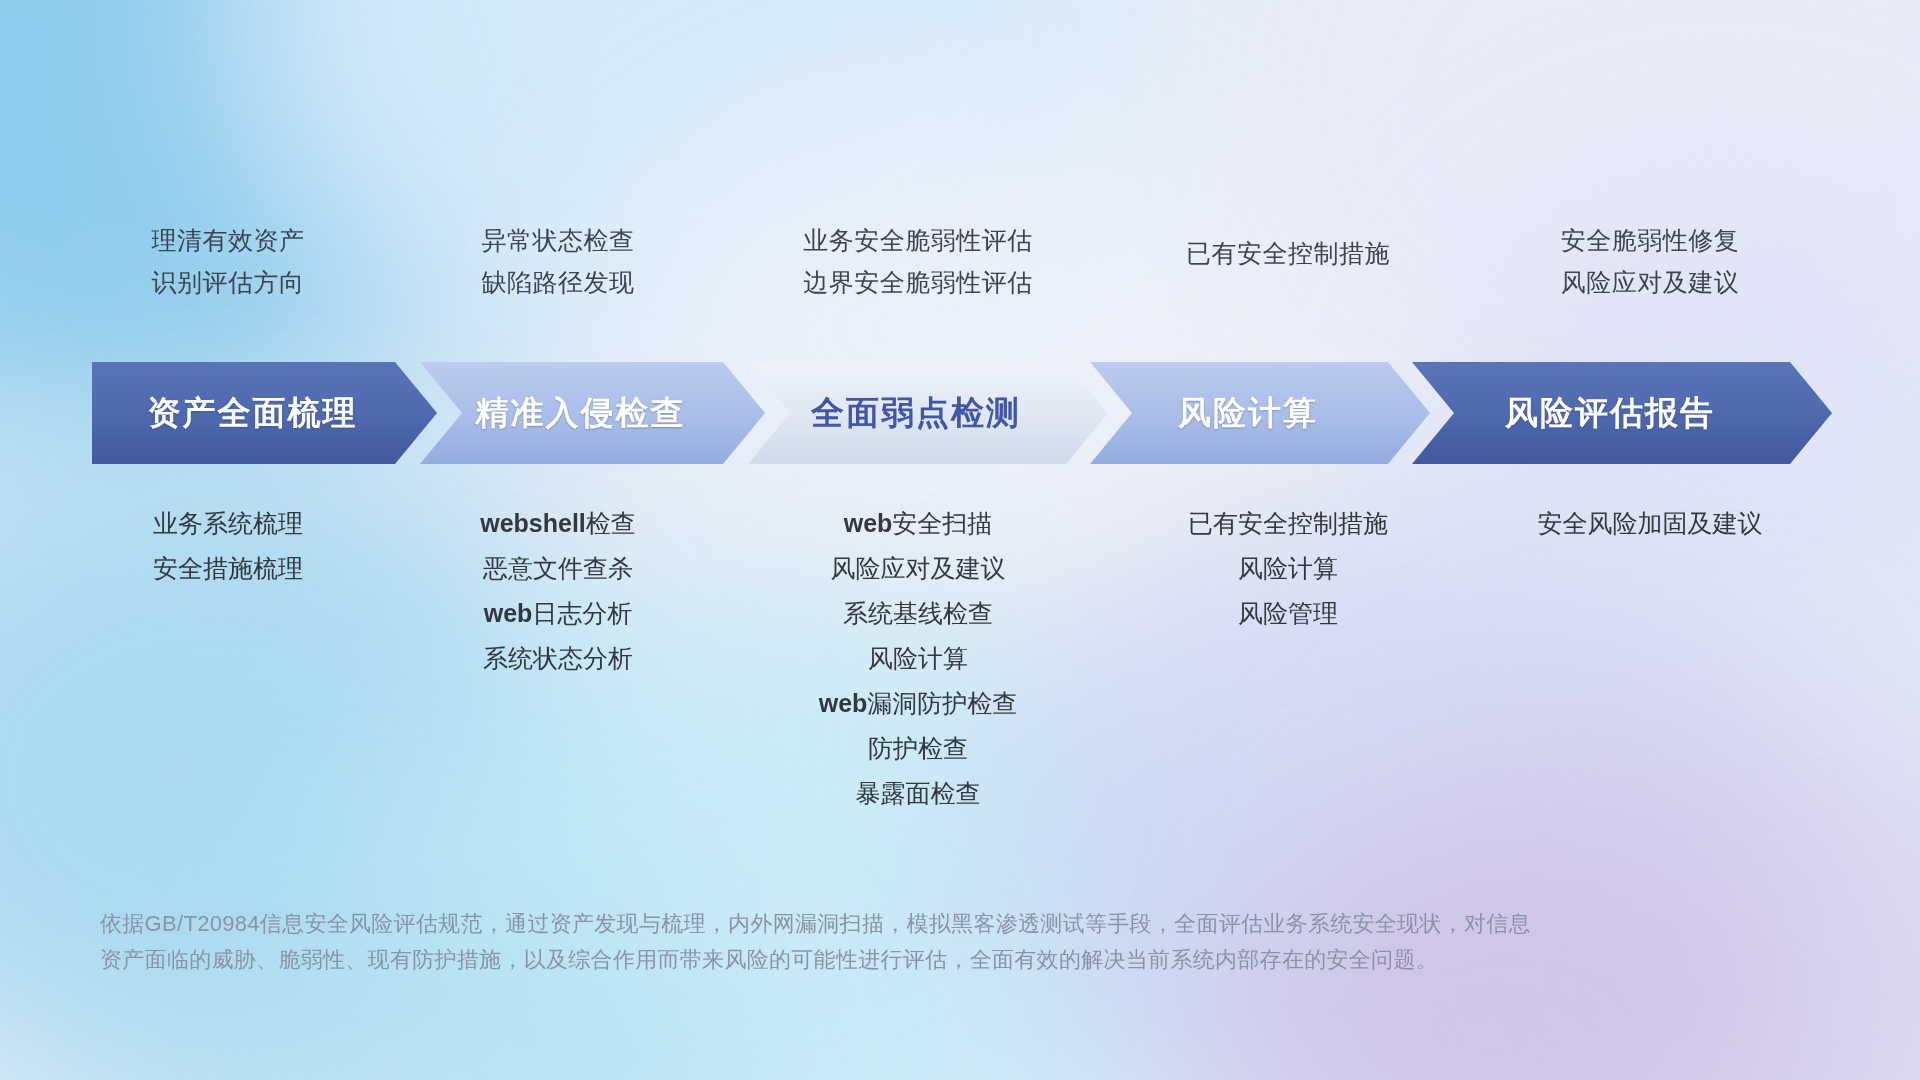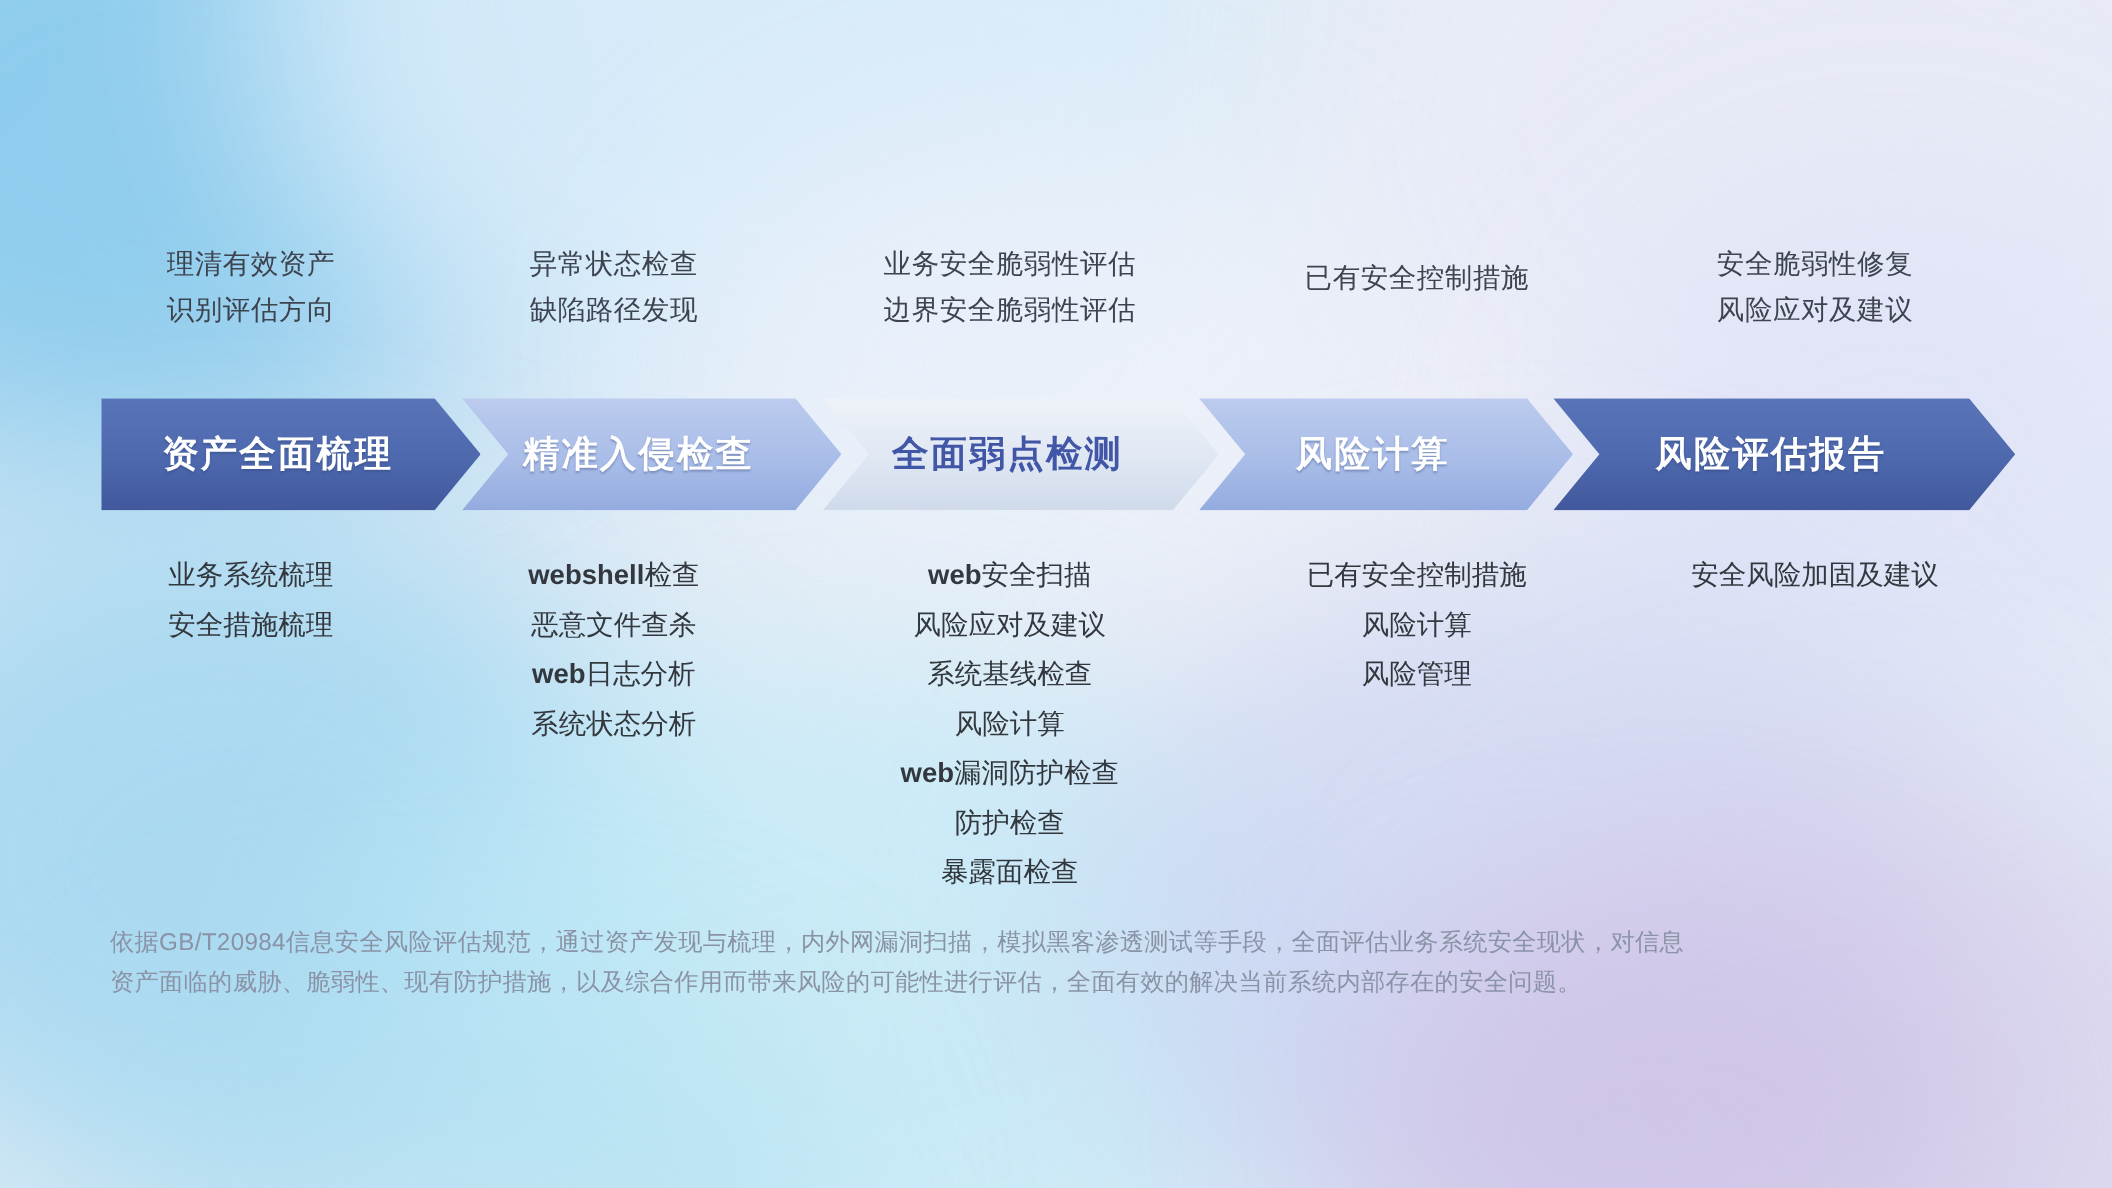--- a/index.html
+++ b/index.html
@@ -111,7 +111,7 @@
   #footer {
     position: absolute;
     left: 100px;
-    top: 839px;
+    top: 906px;
     width: 1560px;
     font-size: 22px;
     line-height: 1.62;

